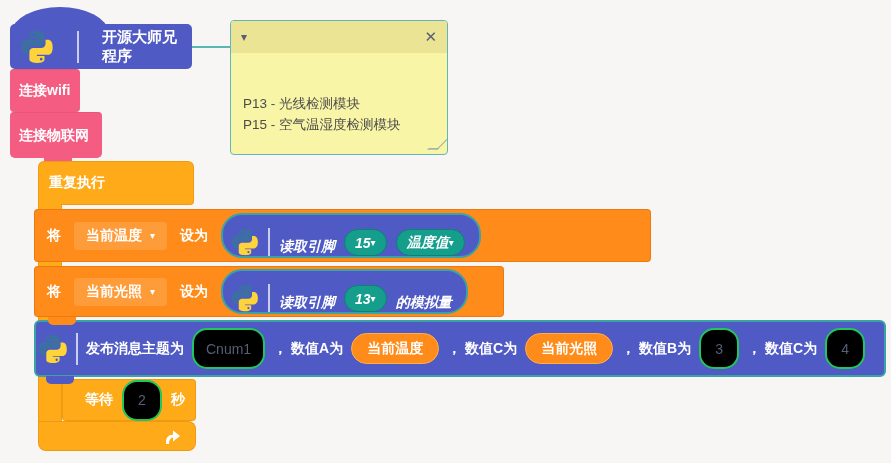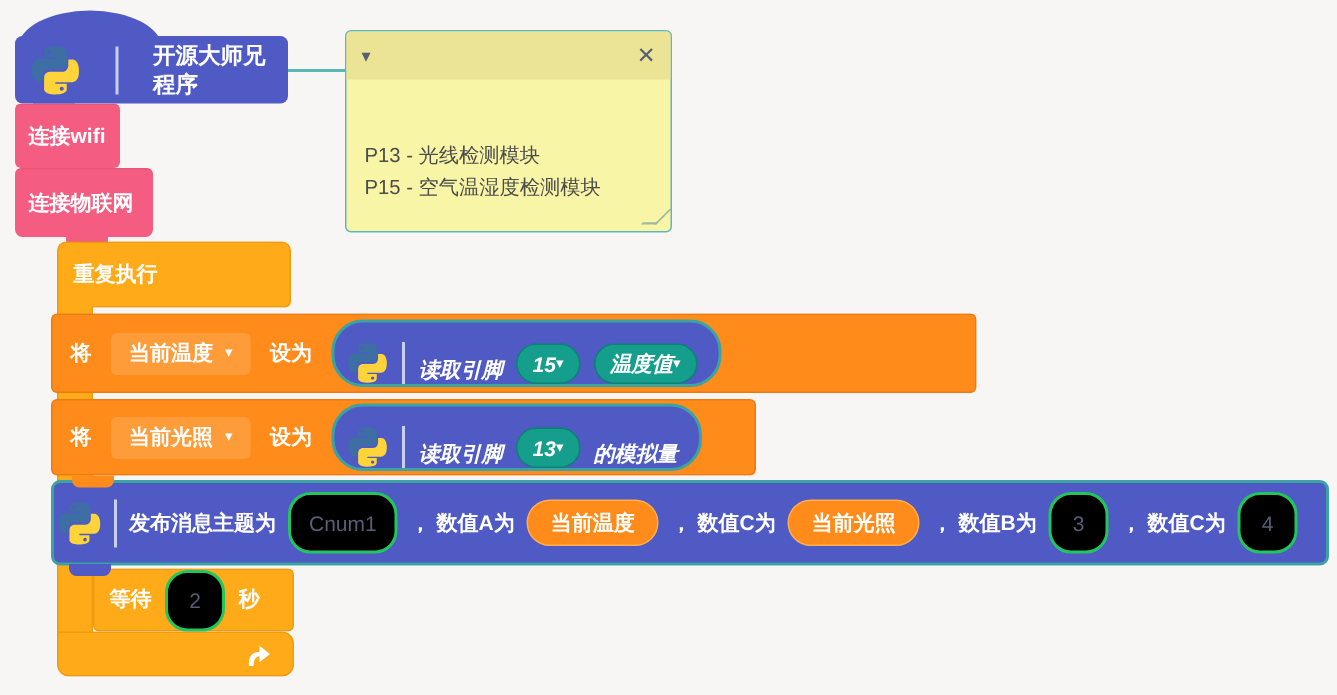--- a/index.html
+++ b/index.html
@@ -79,7 +79,7 @@
     display:flex;align-items:center;padding:0 15px;cursor:pointer;box-sizing:border-box;}
 
   
-  .row-wait{left:34px;top:379px;width:134px;height:42px;gap:9px;padding:0 10px;border-radius:4px;}
+  .row-wait{left:34px;top:379px;width:134px;height:42px;gap:9px;padding:0 10px;border-radius:4px;justify-content:flex-end;}
 
   .pyicon{flex:0 0 auto;display:flex;align-items:center;justify-content:center;}
   .seam{border-top:1px solid rgba(0,0,0,0.06);}

